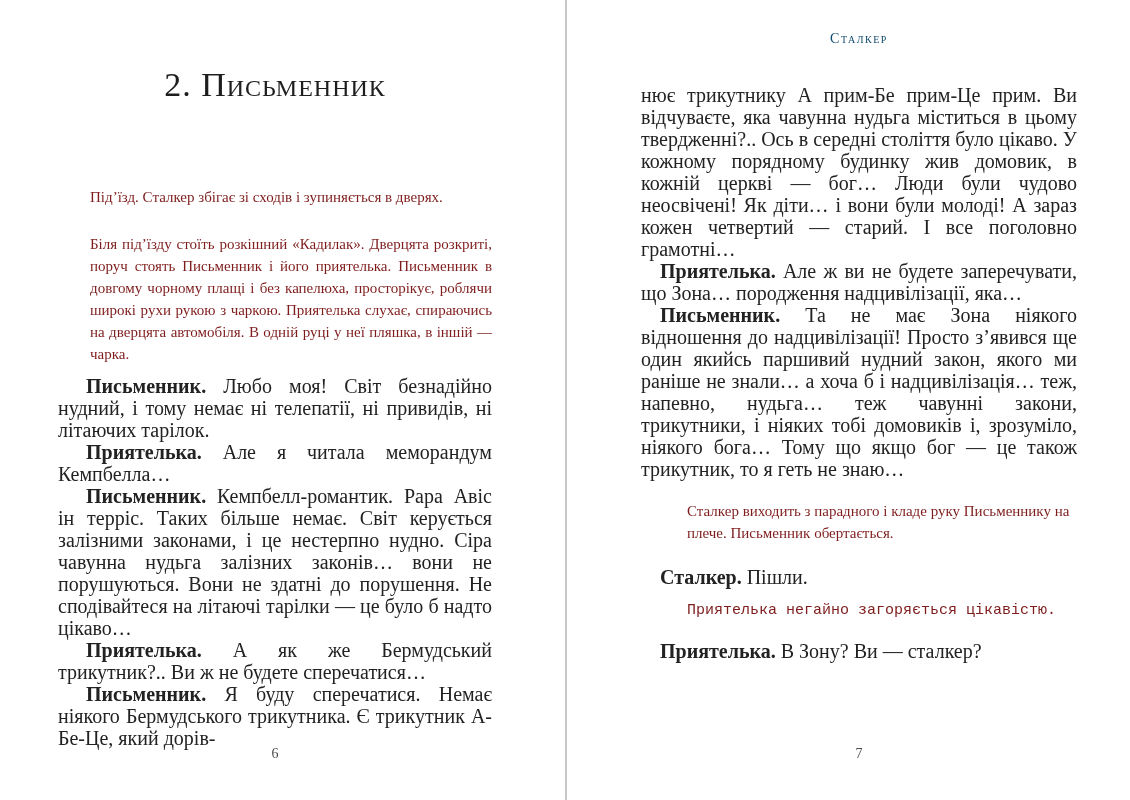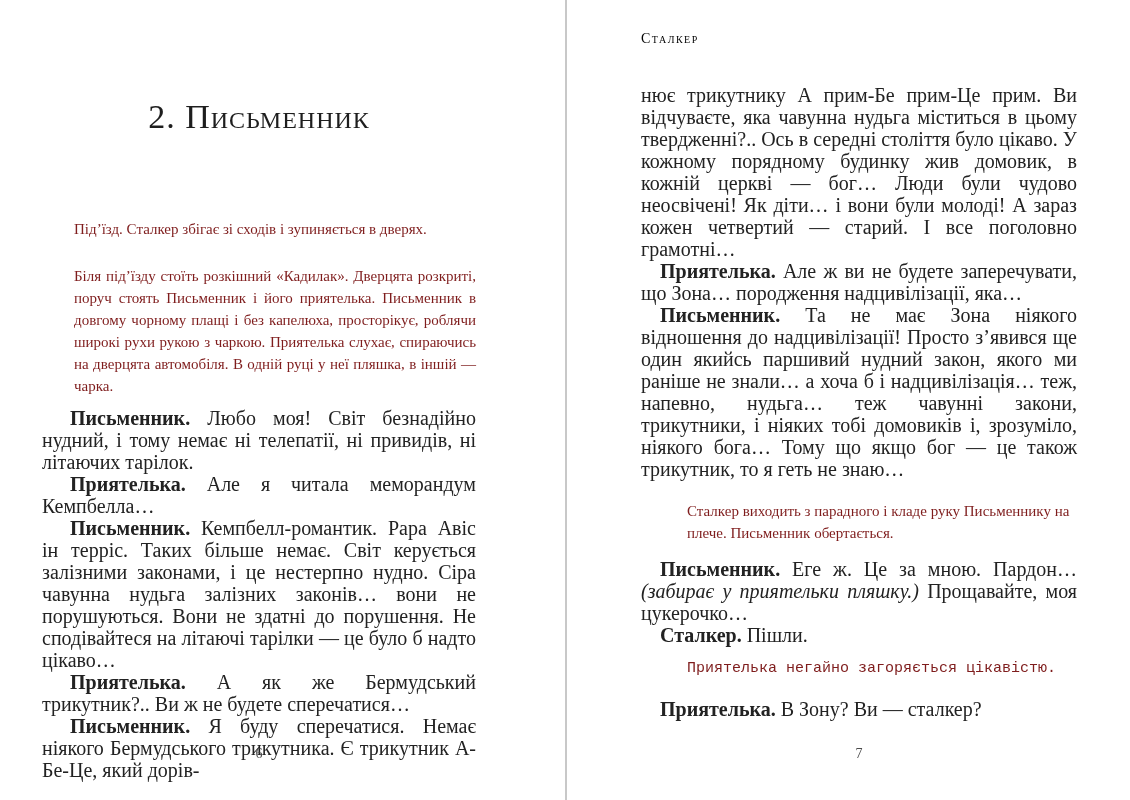--- a/index.html
+++ b/index.html
@@ -19,7 +19,7 @@
   }
   .running-header {
     font-size:14px; line-height:17px; font-variant:small-caps;
-    letter-spacing:1.5px; text-align:left; color:#000000;
+    letter-spacing:1.5px; text-align:center; color:#0c4a6e;
   }
 
   p.body, p.dialogue { font-size:20px; line-height:22px; text-align:justify; }

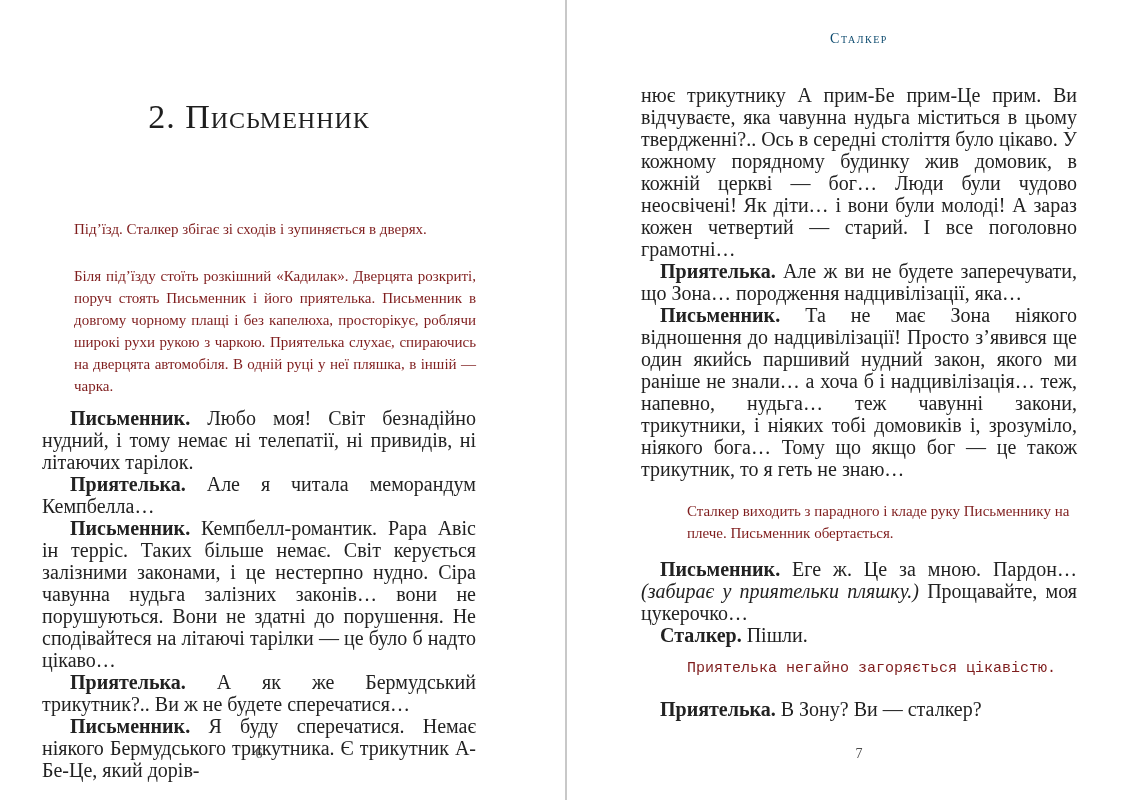--- a/index.html
+++ b/index.html
@@ -10,7 +10,7 @@
   }
   .page-divider { position:absolute; left:565px; top:0; width:2px; height:100%; background:#c8c8c8; }
   .page { position:absolute; top:0; height:100%; }
-  .page-left  { left:42px;  width:434px; padding-top:98px; }
+  .page-left  { left:58px;  width:434px; padding-top:66px; }
   .page-right { left:641px; width:436px; padding-top:30px; }
 
   .chapter-title {

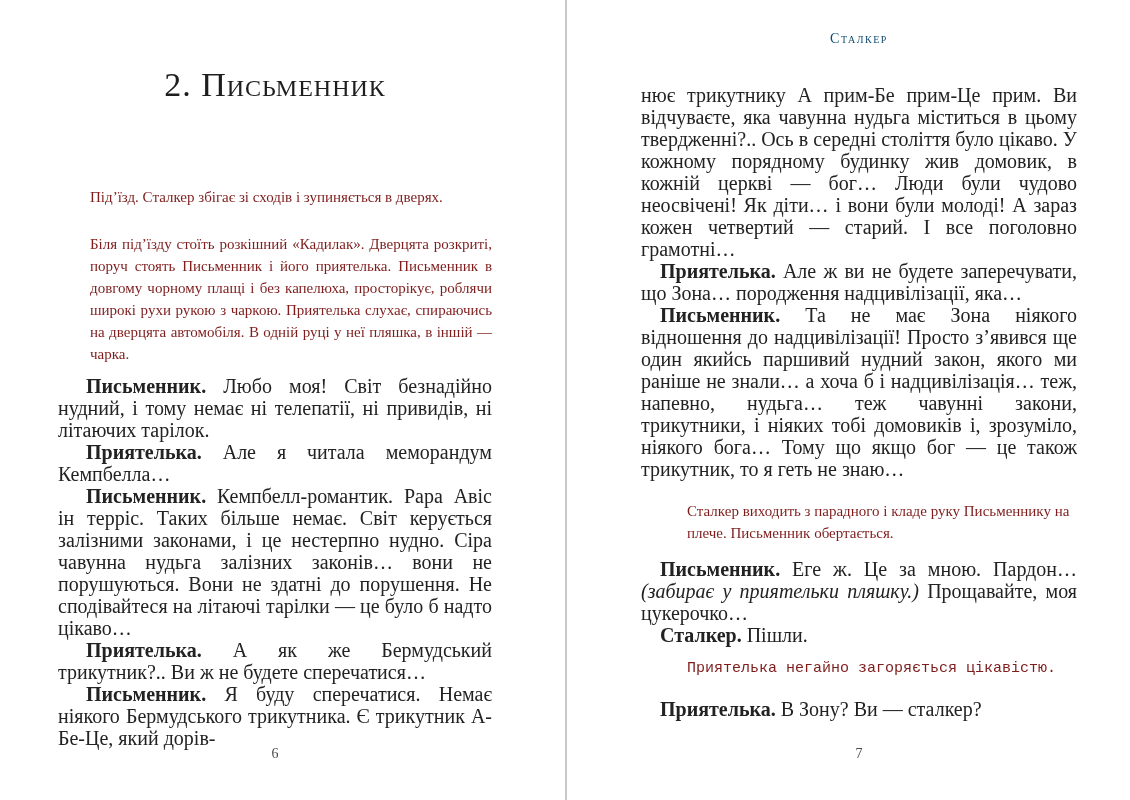--- a/index.html
+++ b/index.html
@@ -30,7 +30,7 @@
   .stage { font-size:15px; line-height:22px; color:#7f1d1d; text-align:left; }
   .sd-entrance { margin:82px 0 0 32px; }
   .sd-cadillac { margin:25px 0 0 32px; text-align:justify; }
-  .sd-exit     { margin:20px 0 14px 46px; }
+  .sd-exit     { margin:20px 0 22px 46px; }
   .sd-interest { margin:12px 0 18px 46px;font-family:Liberation Mono, monospace; }
 
   .dialogue-block { margin-top:10px; }

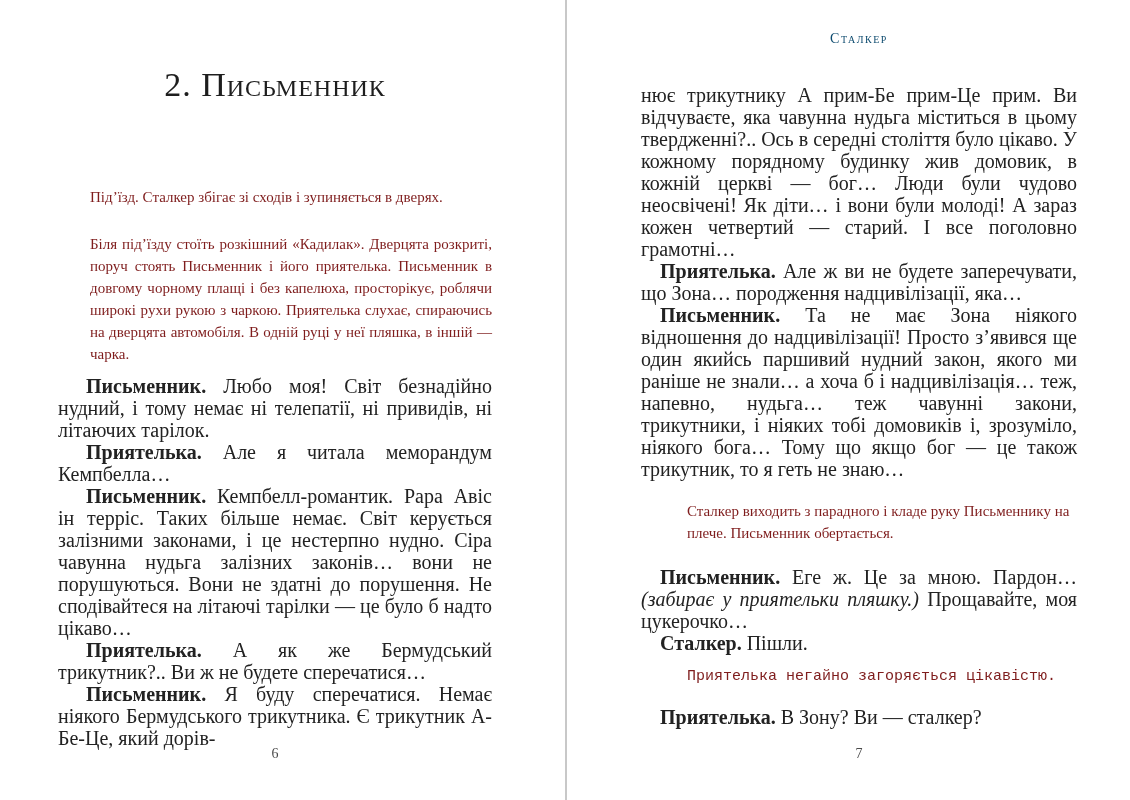--- a/index.html
+++ b/index.html
@@ -94,9 +94,6 @@
     <p class="stage sd-exit">Сталкер виходить з парадного і кладе руку Письменнику на плече. Письменник обертається.</p>
 
     <p class="dialogue">
-      <span class="speaker">Письменник.</span><span> Еге ж. Це за мною. Пардон… </span><span class="inline-italic">(забирає у приятельки пляшку.)</span><span> Прощавайте, моя цукерочко…</span>
-    </p>
-    <p class="dialogue">
       <span class="speaker">Сталкер.</span><span> Пішли.</span>
     </p>
 

